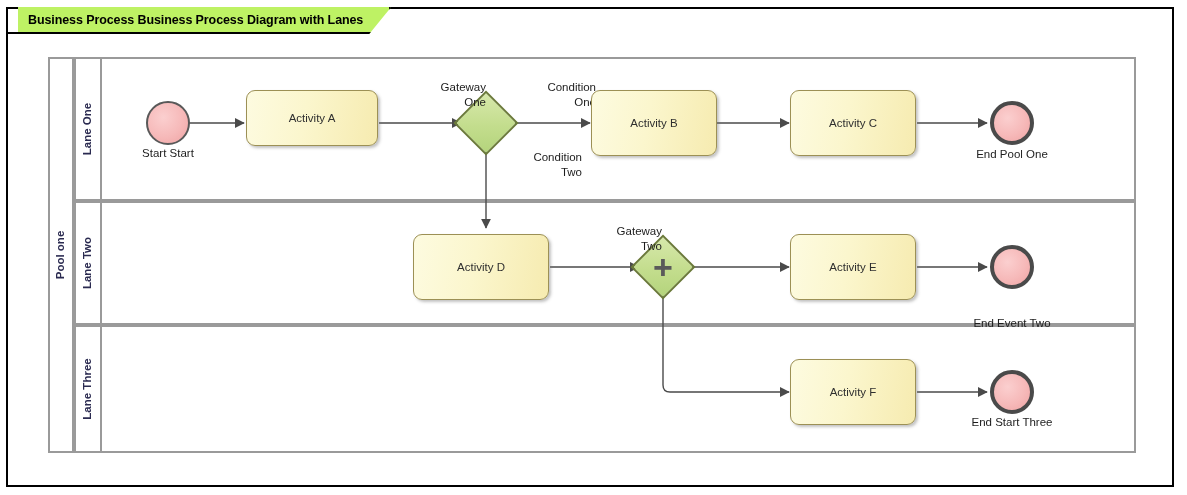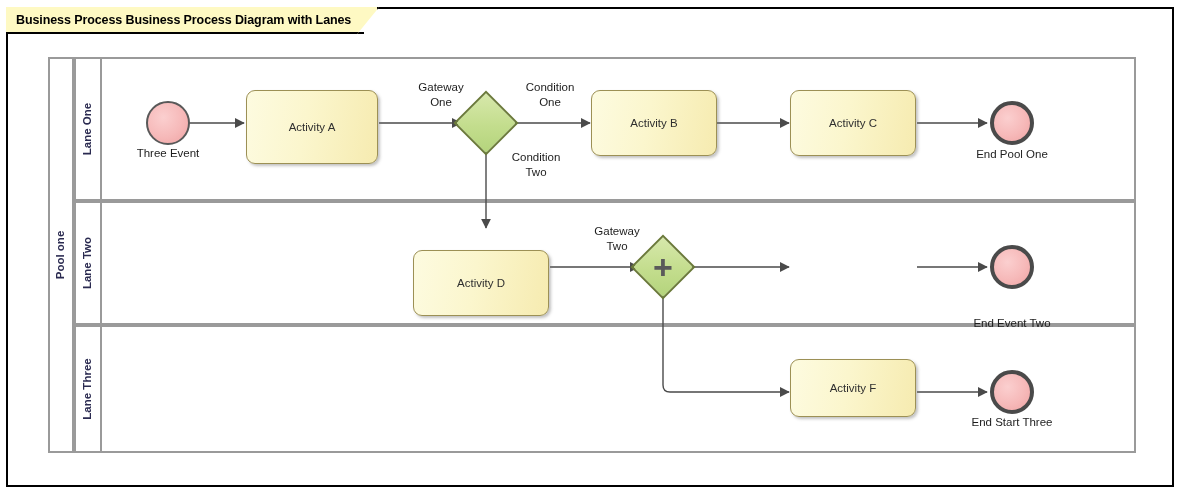--- a/index.html
+++ b/index.html
@@ -28,10 +28,10 @@
   }
   #title-tab {
     position: absolute;
-    left: 6px;
+    left: 18px;
     top: 7px;
     height: 27px;
-    background: #fef9c3;
+    background: #bef264;
     border: 2px solid #000000;
     border-top: none;
     border-left: none;

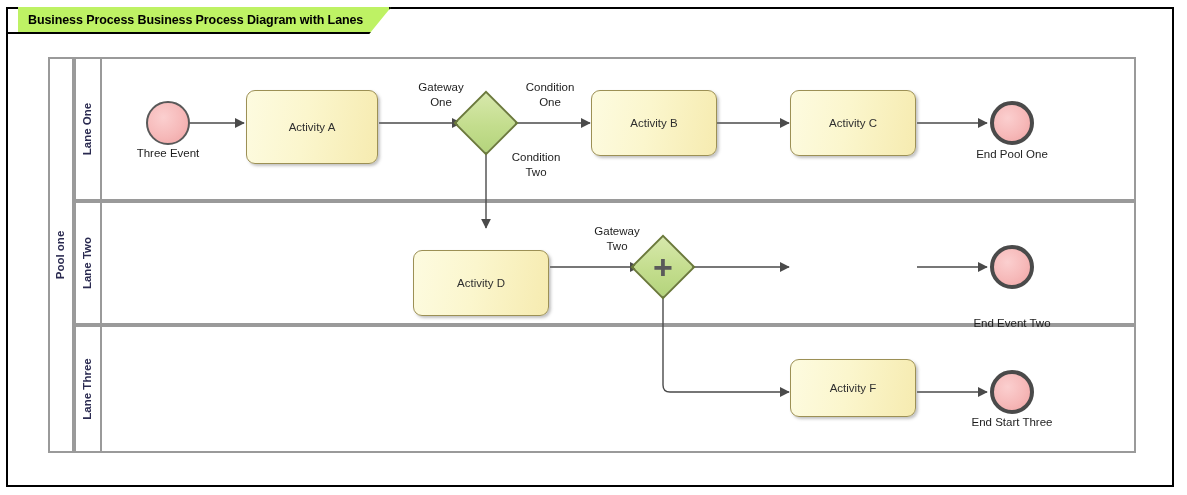--- a/index.html
+++ b/index.html
@@ -168,7 +168,7 @@
     z-index: 3;
     font-size: 11.5px;
     color: #1d1d1d;
-    text-align: center;
+    text-align: right;
     line-height: 15px;
     white-space: nowrap;
     font-family: "Liberation Sans", sans-serif;

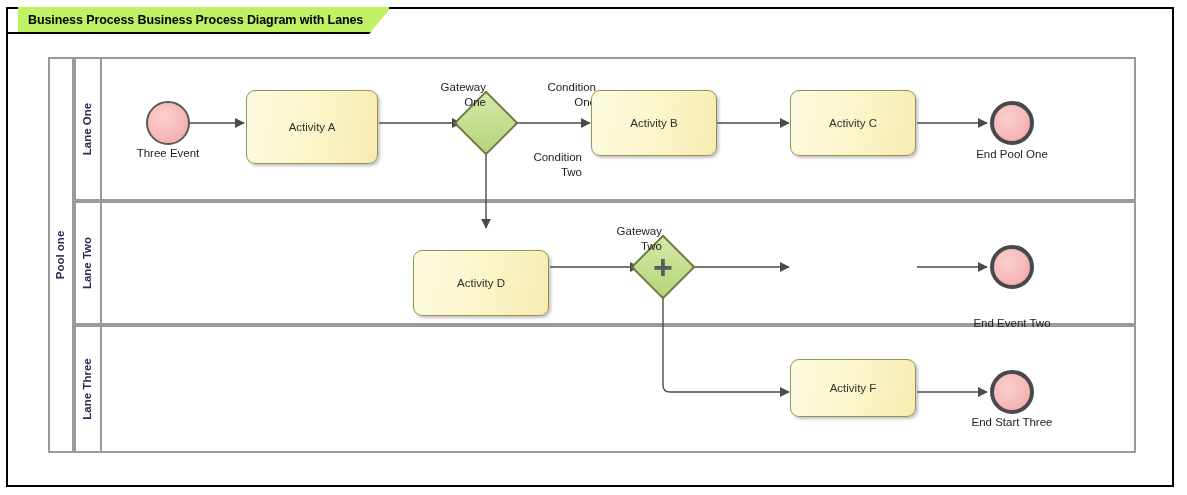--- a/index.html
+++ b/index.html
@@ -240,7 +240,7 @@
   <div class="node event start" style="left:146px; top:101px; width:44px; height:44px;"></div>
   <div class="caption" style="left:96px; top:147px; width:144px;">Three Event</div>
 
-  <div class="node activity" style="left:246px; top:90px; width:132px; height:74px;">
+  <div class="node activity" style="left:246px; top:90px; width:132px; height:56px;">
     <span>Activity A</span>
   </div>
 

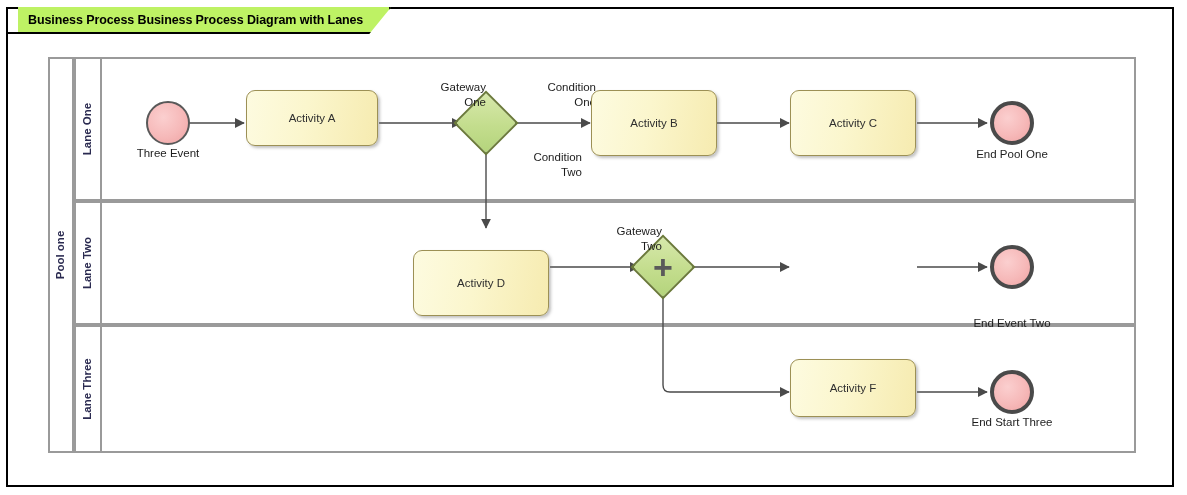--- a/index.html
+++ b/index.html
@@ -238,7 +238,7 @@
   </svg>
 
   <div class="node event start" style="left:146px; top:101px; width:44px; height:44px;"></div>
-  <div class="caption" style="left:96px; top:147px; width:144px;">Three Event</div>
+  <div class="caption" style="left:96px; top:147px; width:144px;">Start Start</div>
 
   <div class="node activity" style="left:246px; top:90px; width:132px; height:56px;">
     <span>Activity A</span>

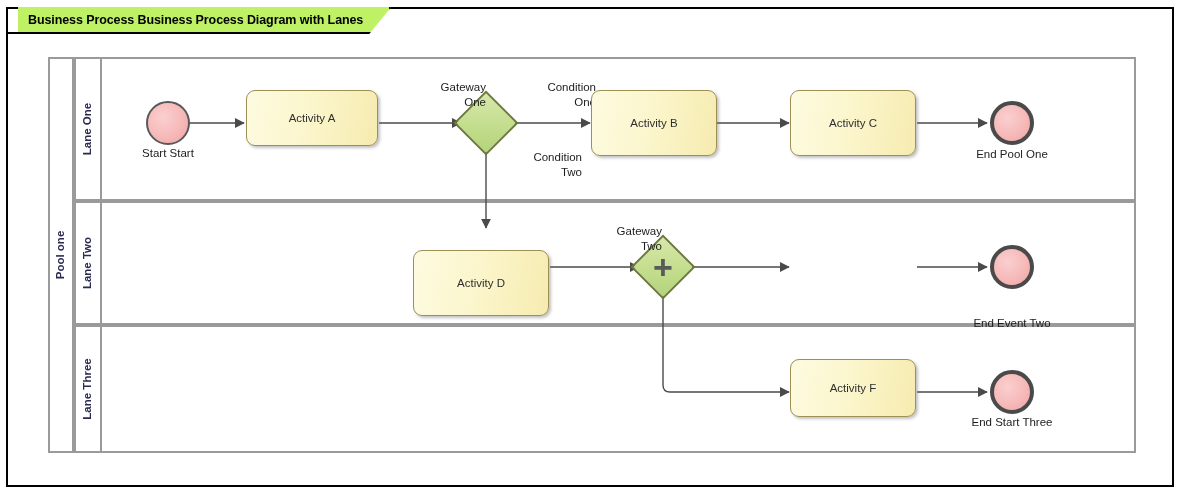--- a/index.html
+++ b/index.html
@@ -273,7 +273,7 @@
   <div class="node event end" style="left:990px; top:101px; width:44px; height:44px;"></div>
   <div class="caption" style="left:940px; top:148px; width:144px;">End Pool One</div>
 
-  <div class="node activity" style="left:413px; top:234px; width:136px; height:66px;margin-top:16px;">
+  <div class="node activity" style="left:413px; top:234px; width:136px; height:66px;">
     <span>Activity D</span>
   </div>
 

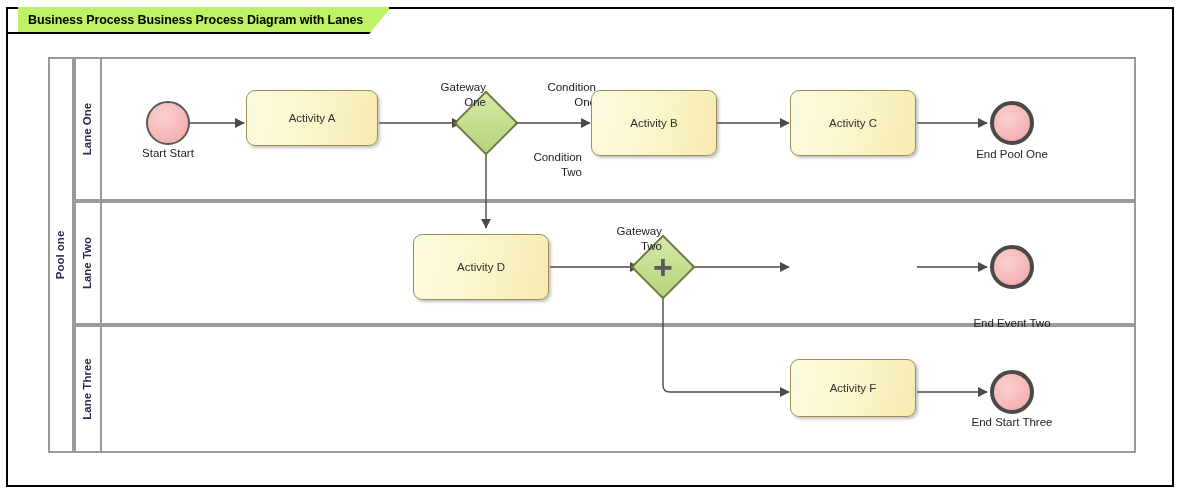--- a/index.html
+++ b/index.html
@@ -288,6 +288,9 @@
     <div>Two</div>
   </div>
 
+  <div class="node activity" style="left:790px; top:234px; width:126px; height:66px;">
+    <span>Activity E</span>
+  </div>
 
   <div class="node event end" style="left:990px; top:245px; width:44px; height:44px;"></div>
   <div class="caption" style="left:940px; top:291px; width:144px;margin-top:26px;">End Event Two</div>

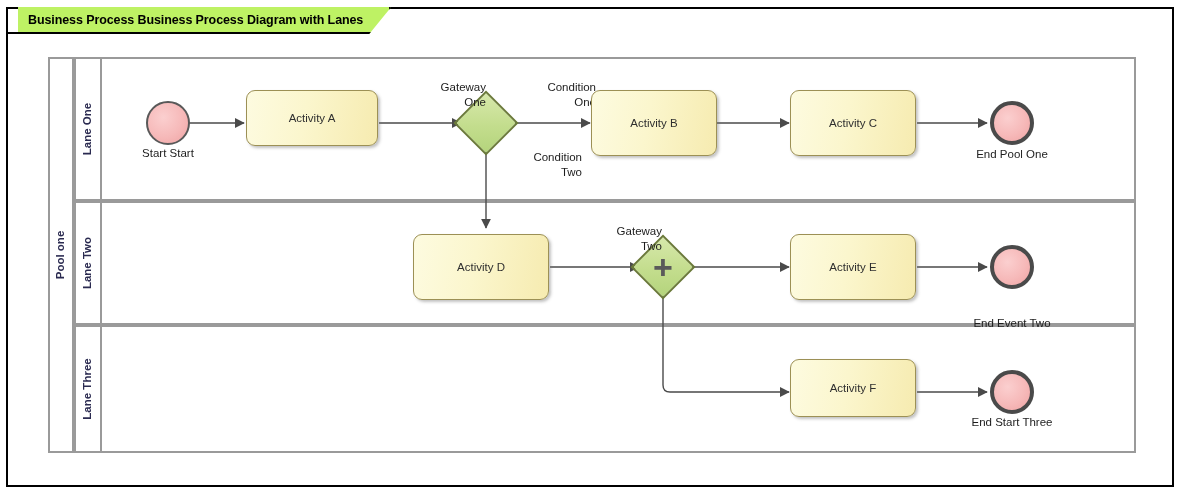--- a/index.html
+++ b/index.html
@@ -295,7 +295,7 @@
   <div class="node event end" style="left:990px; top:245px; width:44px; height:44px;"></div>
   <div class="caption" style="left:940px; top:291px; width:144px;margin-top:26px;">End Event Two</div>
 
-  <div class="node activity" style="left:790px; top:359px; width:126px; height:58px;">
+  <div class="node activity" style="left:790px; top:359px; width:126px; height:66px;">
     <span>Activity F</span>
   </div>
 

